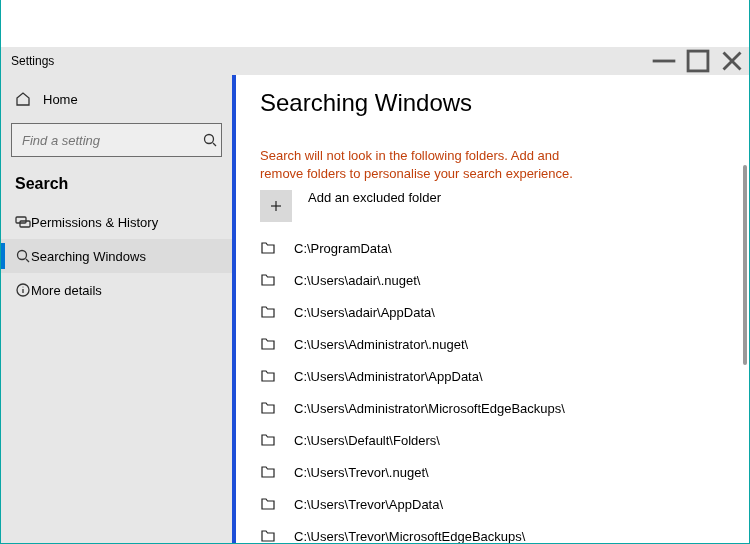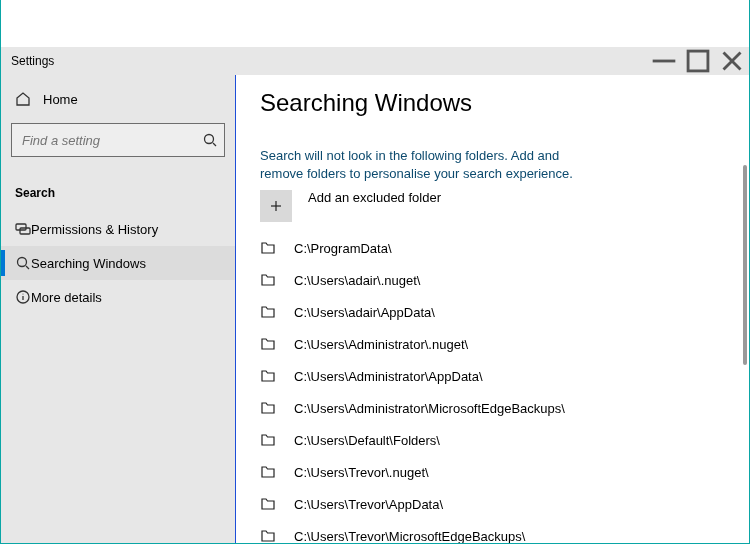--- a/index.html
+++ b/index.html
@@ -59,7 +59,7 @@
   .sidebar {
     width: 235px;
     background: #e7e7e7;
-    border-right: 1px solid #1d4ed8;
+    border-right: 4px solid #1d4ed8;
     display: flex;
     flex-direction: column;
     padding-top: 8px;

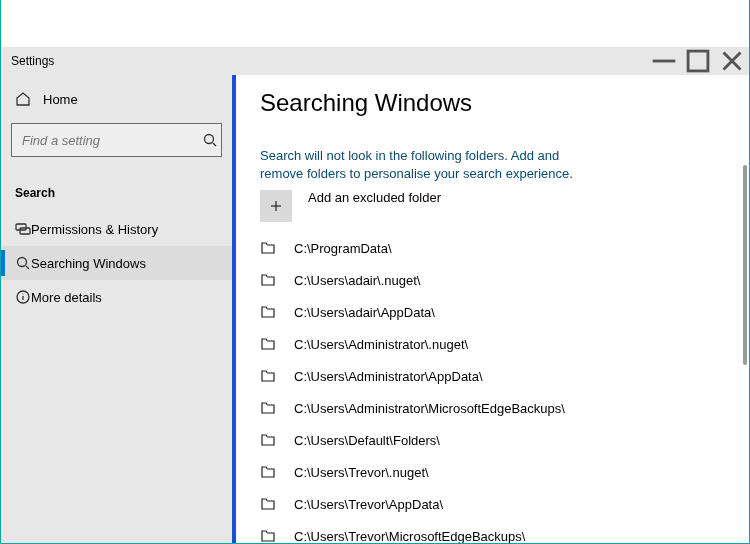--- a/index.html
+++ b/index.html
@@ -156,7 +156,7 @@
   }
   .desc {
     font-size: 13px;
-    color: #0c4a6e;
+    color: #c2410c;
     margin: 14px 0 8px 0;
     line-height: 1.35;
     max-width: 340px;

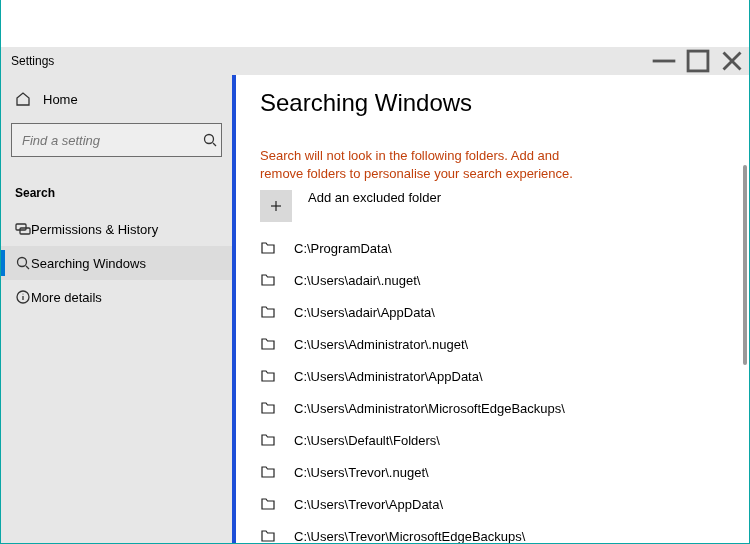--- a/index.html
+++ b/index.html
@@ -92,9 +92,8 @@
   }
   .section-label {
     padding: 8px 14px 12px 14px;
-    font-size: 12px;
+    font-size: 16px;
     font-weight: 600;
-    margin-top: 11px;
   }
   .nav-item {
     display: flex;

